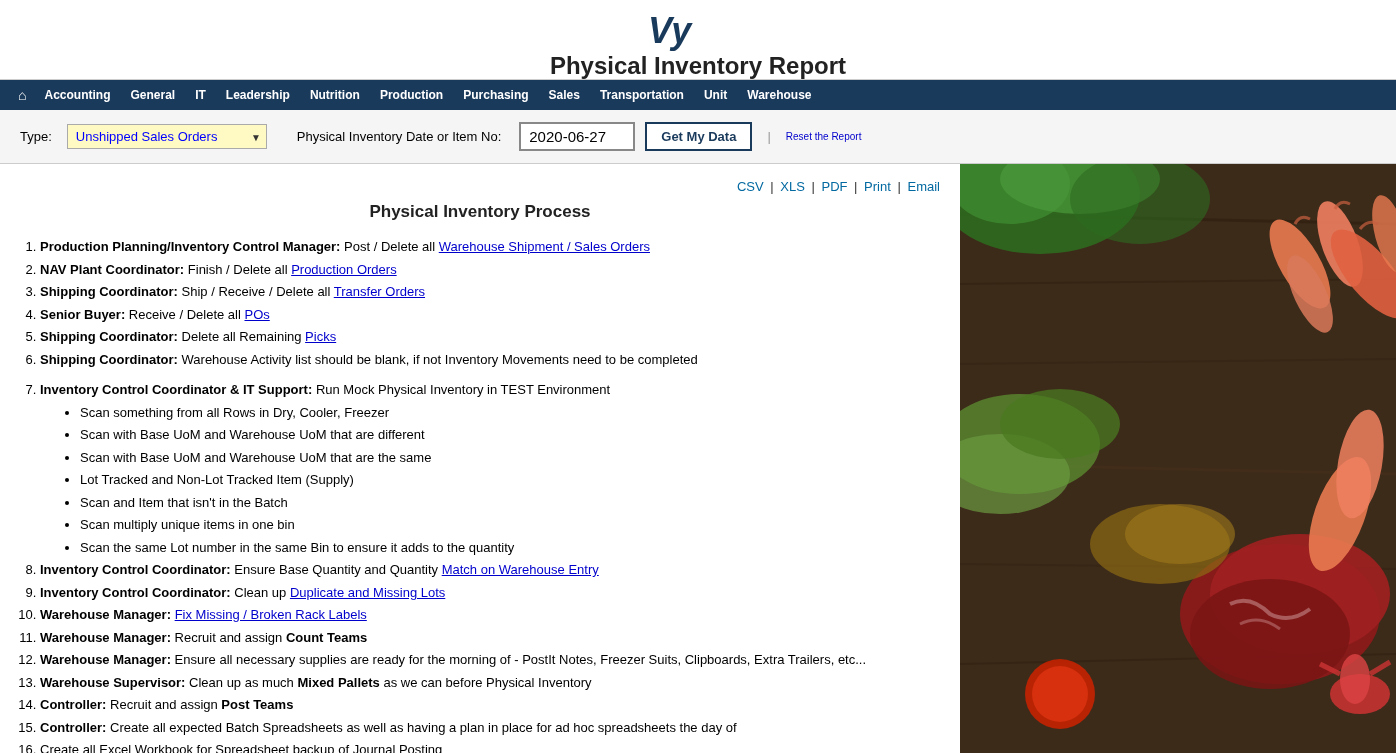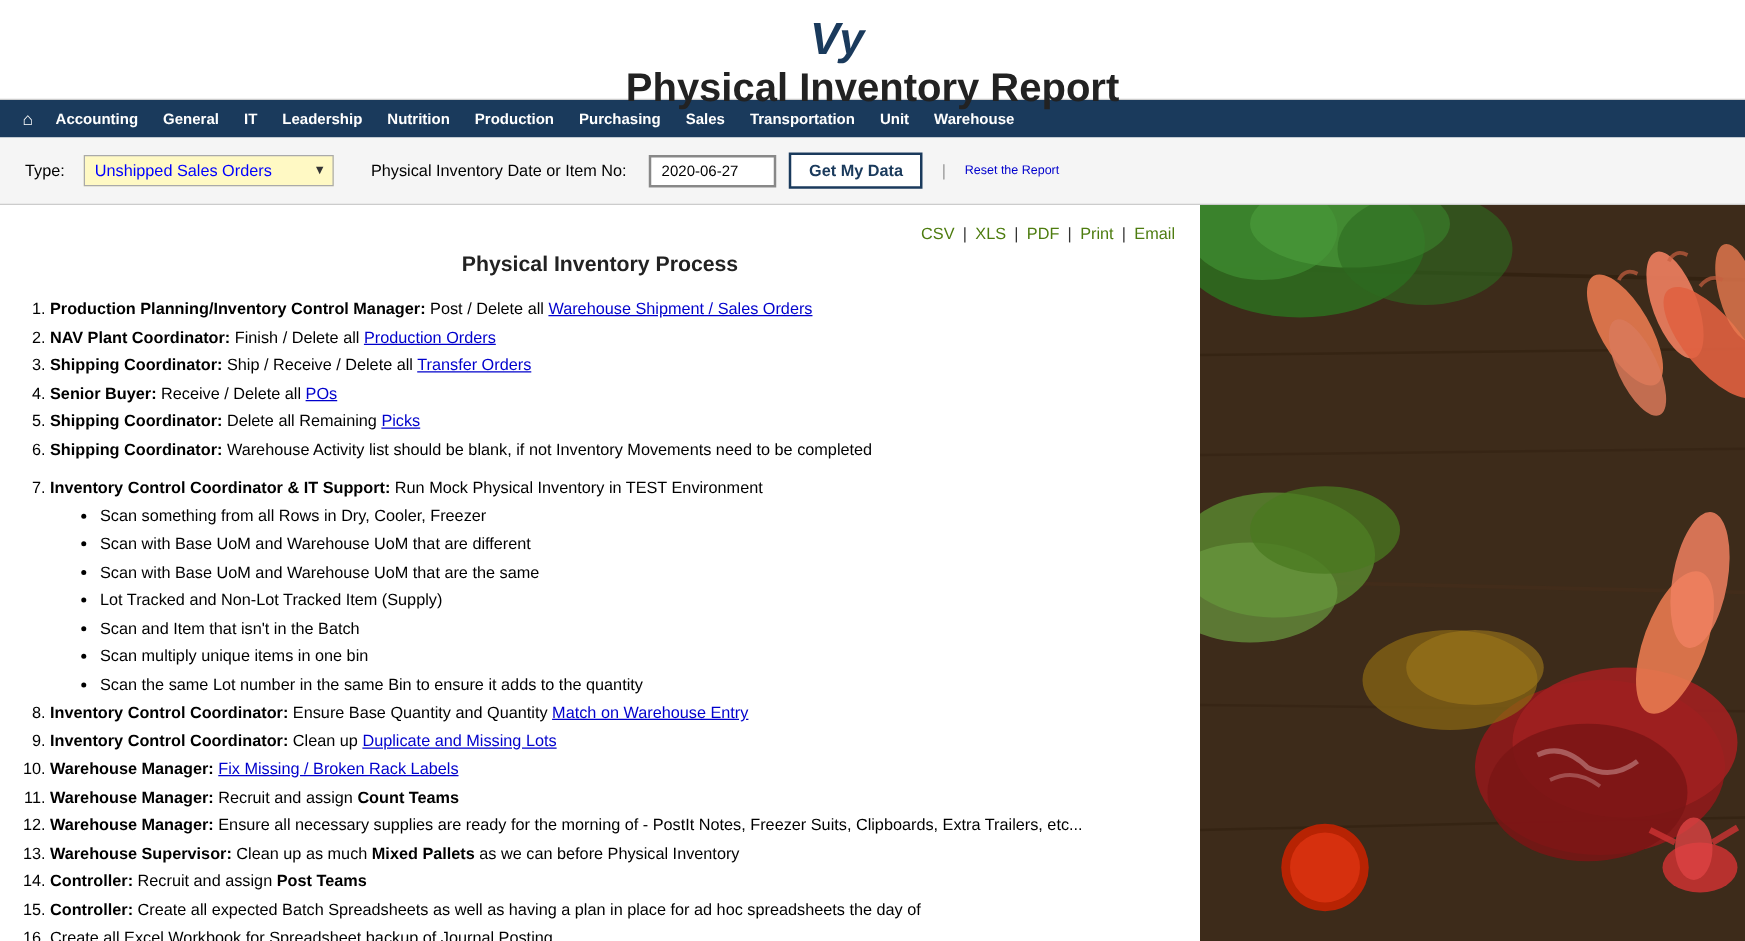--- a/index.html
+++ b/index.html
@@ -26,7 +26,7 @@
     .page-title {
       flex: 1;
       text-align: center;
-      font-size: 32px;
+      font-size: 24px;
       font-weight: bold;
       color: #222;
     }

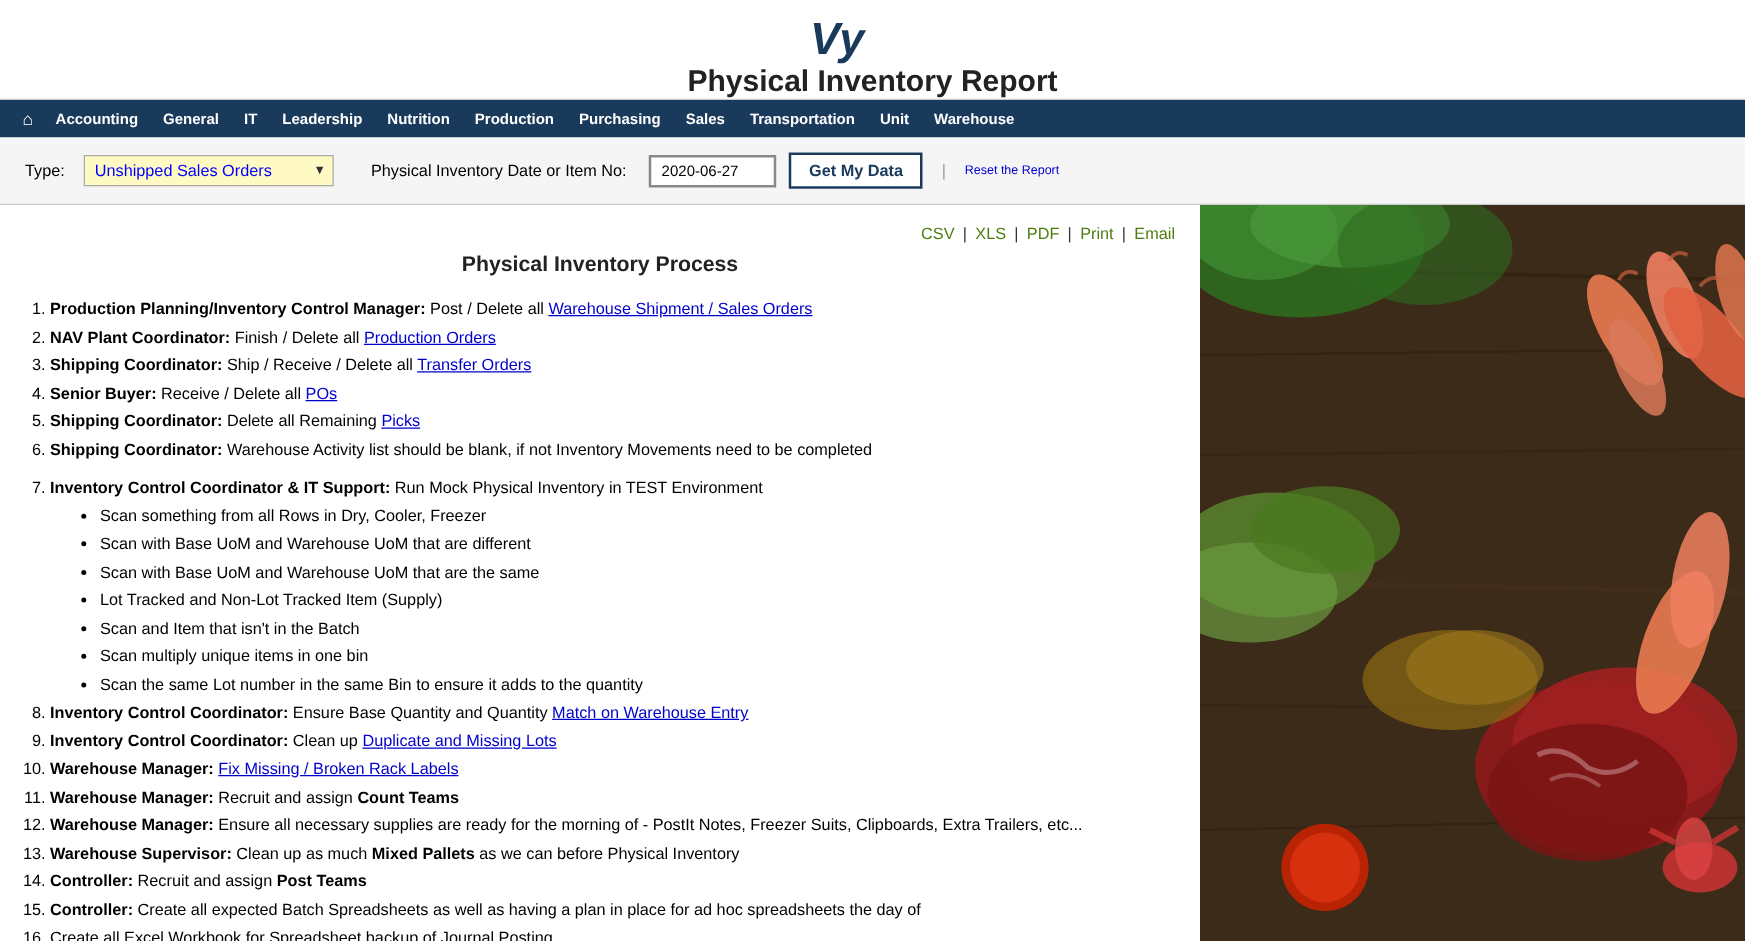--- a/index.html
+++ b/index.html
@@ -95,9 +95,9 @@
     .date-input {
       border: 2px solid #888;
       padding: 4px 8px;
-      font-size: 12px;
+      font-size: 15px;
       background: #fff;
-      width: 102px;
+      width: 116px;
     }
     .get-data-btn {
       background: #fff;

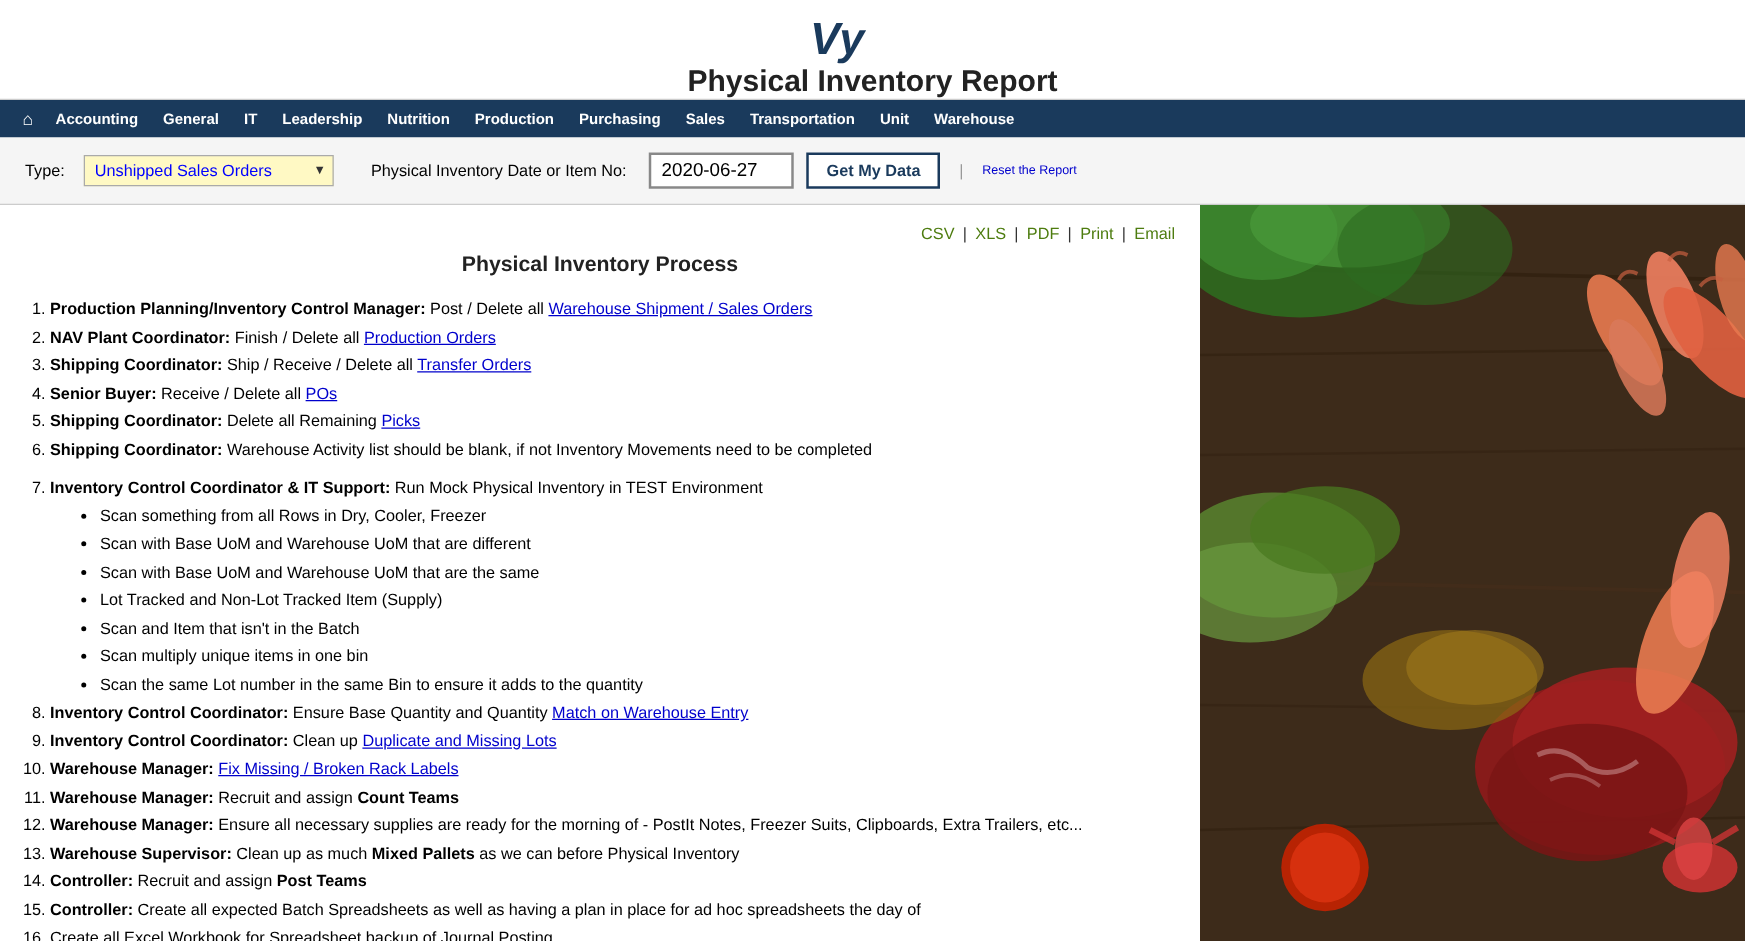--- a/index.html
+++ b/index.html
@@ -135,7 +135,7 @@
       font-size: 13px;
     }
     .export-links a {
-      color: #4d7c0f;
+      color: #0369a1;
       text-decoration: none;
       cursor: pointer;
     }

